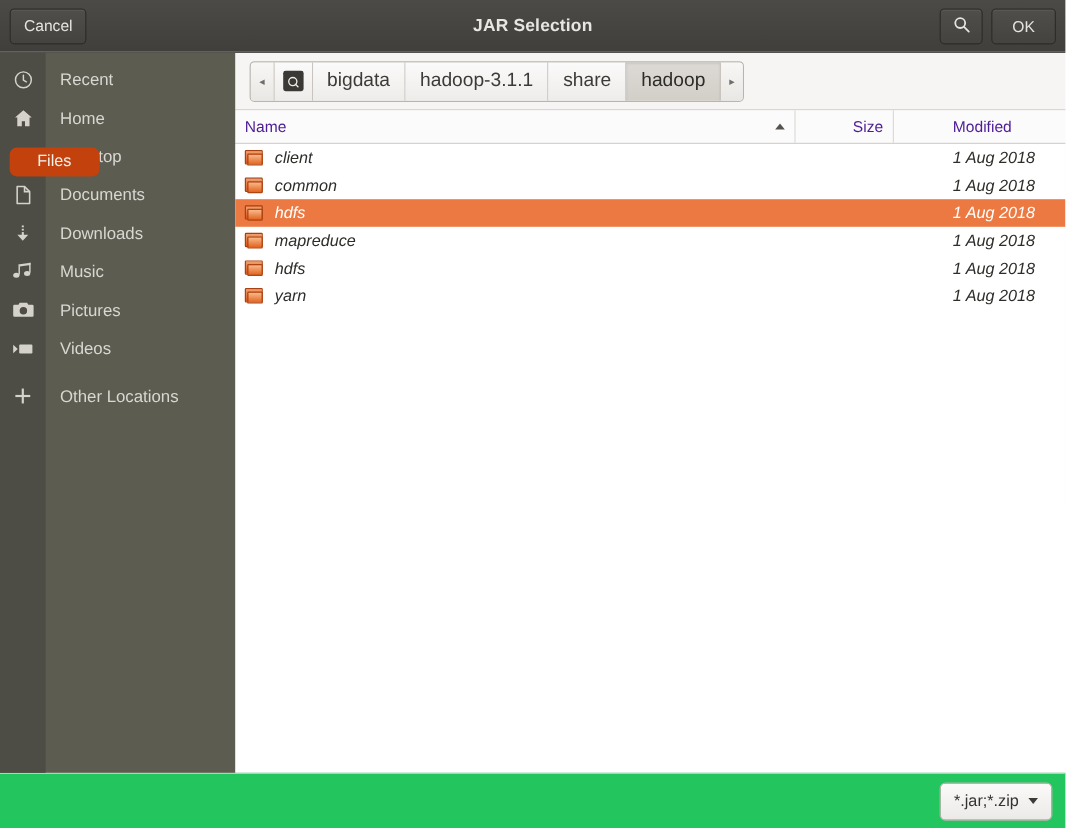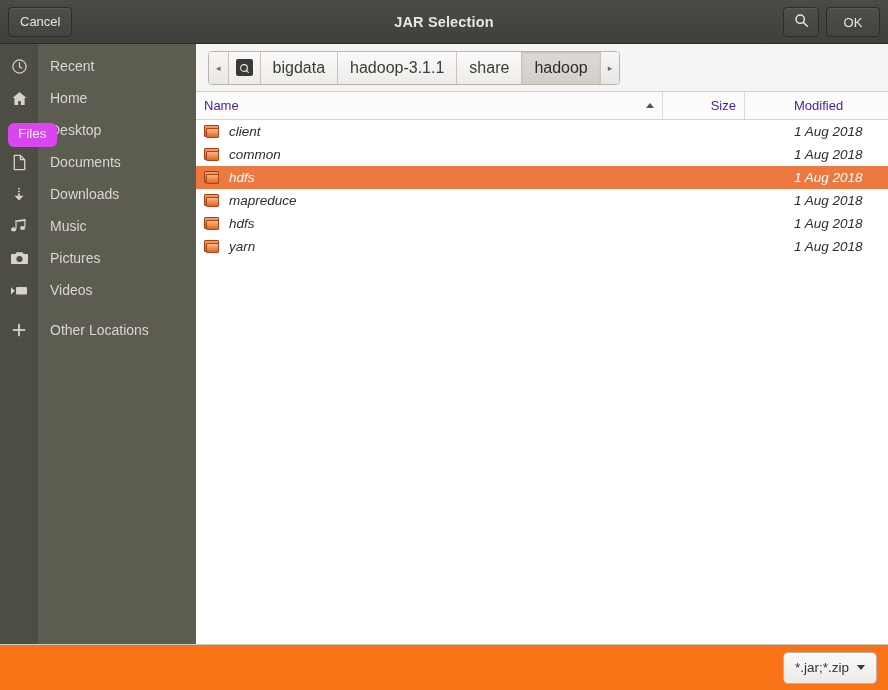--- a/index.html
+++ b/index.html
@@ -124,10 +124,10 @@
     position: absolute;
     left: 8px;
     top: 79px;
-    background: #d946ef;
+    background: #c2410c;
     color: #f3f1ec;
     font-size: 13.5px;
-    padding: 4px 10px 5px;
+    padding: 4px 23px 5px;
     border-radius: 6px;
     z-index: 10;
     line-height: 1.1;

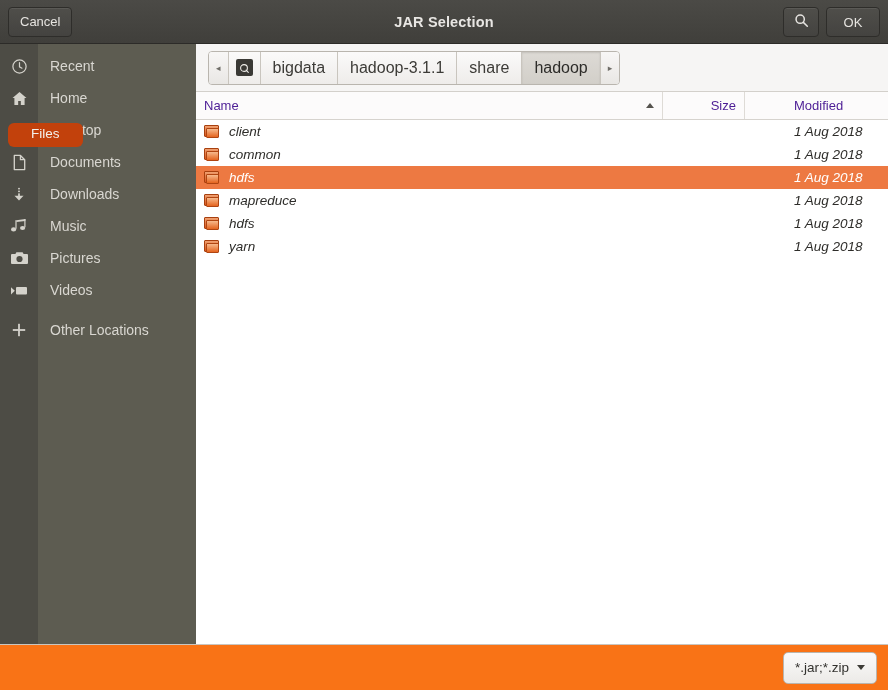--- a/index.html
+++ b/index.html
@@ -275,7 +275,7 @@
   .footer {
     height: 46px;
     flex: 0 0 46px;
-    background: #f97316;
+    background: #22c55e;
     border-top: 1px solid #c9c5bf;
     display: flex;
     align-items: center;

